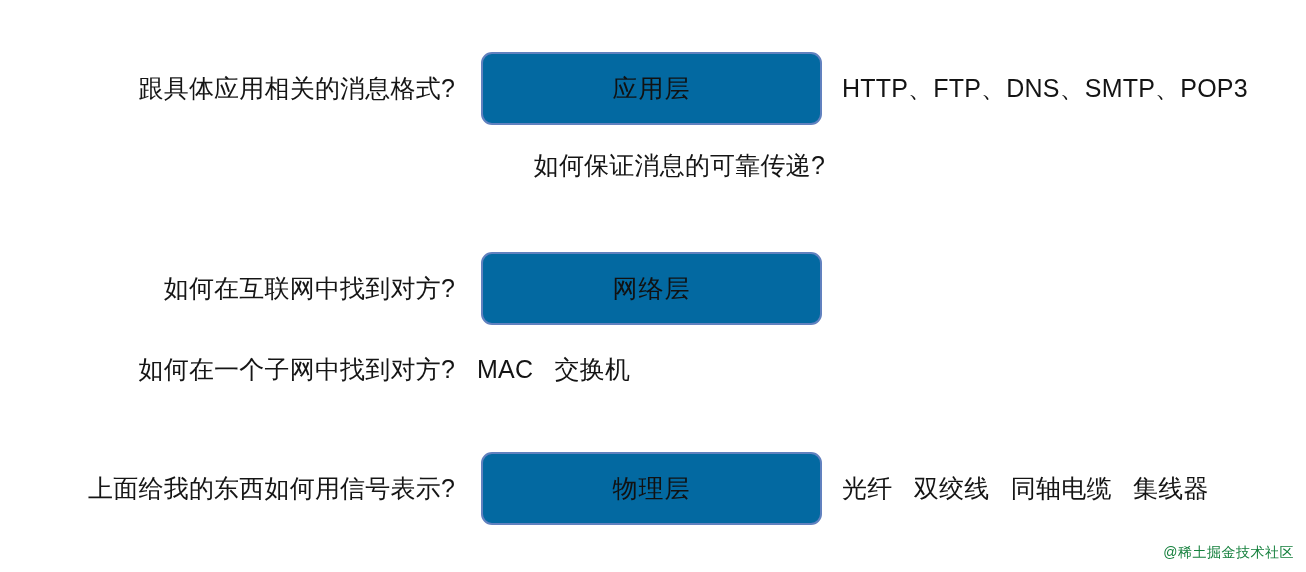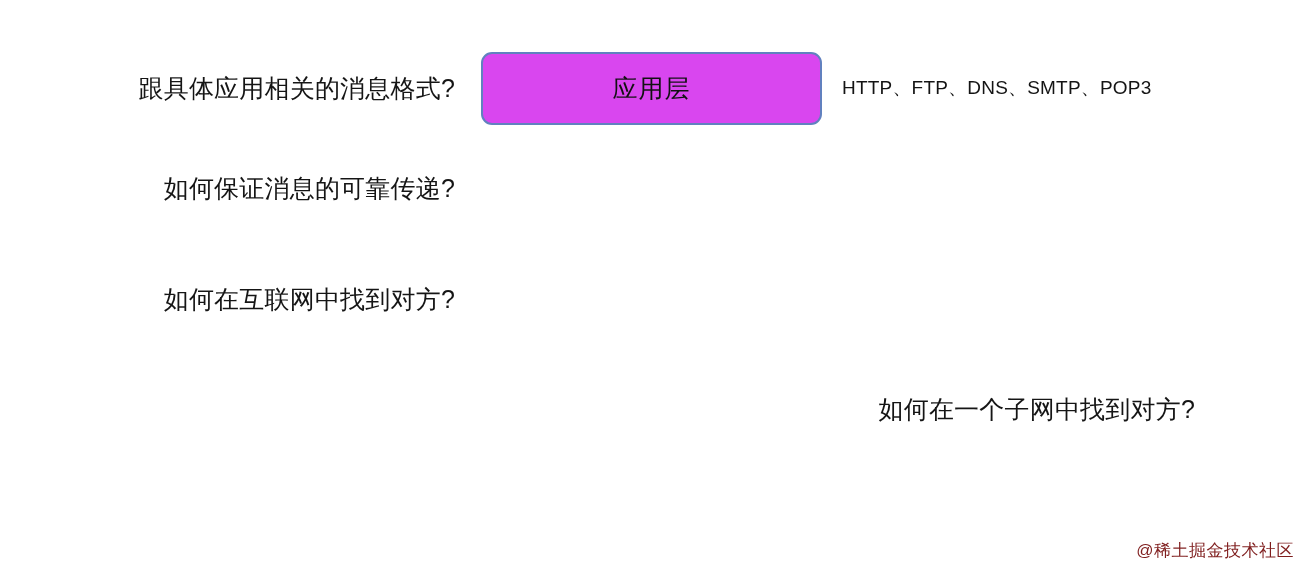--- a/index.html
+++ b/index.html
@@ -52,7 +52,7 @@
     height: 73px;
     margin-left: 24px;
     box-sizing: border-box;
-    background: #d946ef;
+    background: #0369a1;
     border: 2px solid #6181bf;
     border-radius: 11px;
     display: flex;

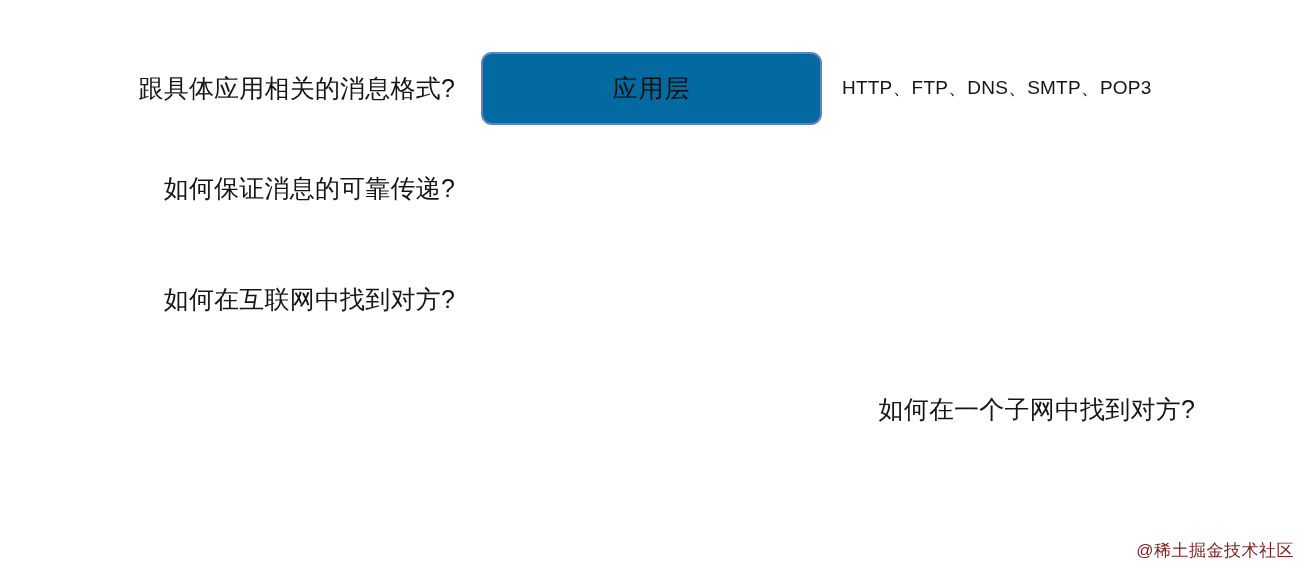--- a/index.html
+++ b/index.html
@@ -66,7 +66,7 @@
   .protocol-col {
     flex: 1 1 auto;
     margin-left: 20px;
-    font-size: 19px;
+    font-size: 25px;
     line-height: 1.15;
     letter-spacing: 0.2px;
     color: #141414;

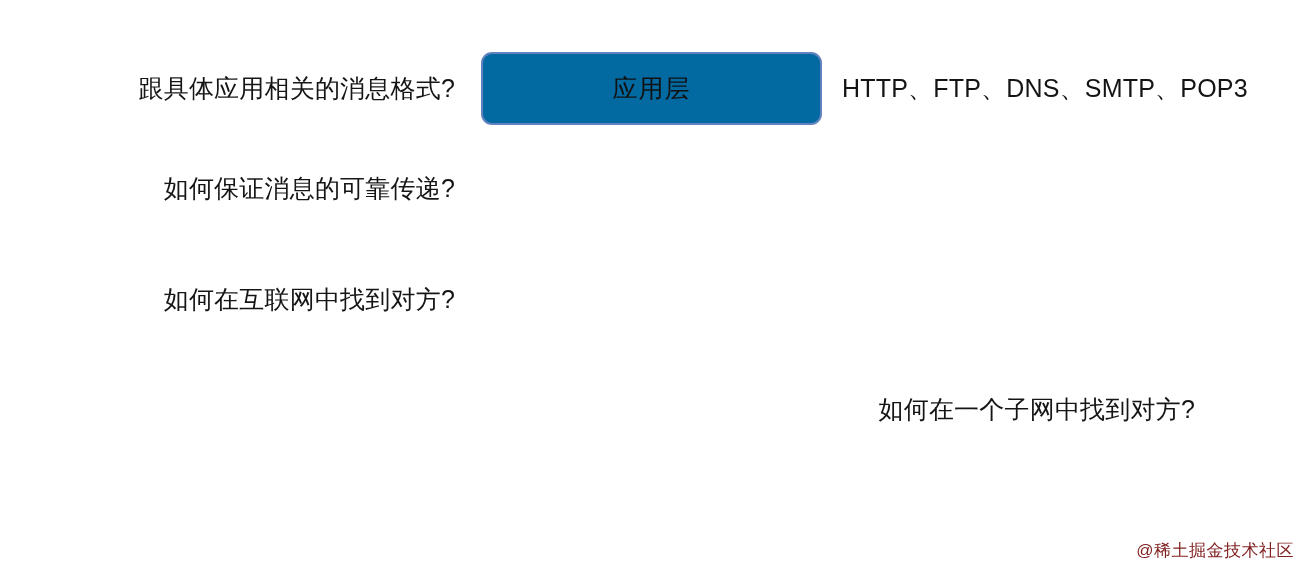--- a/index.html
+++ b/index.html
@@ -96,7 +96,7 @@
     <div class="protocol-col">HTTP、FTP、DNS、SMTP、POP3</div>
   </div>
 
-  <div class="layer-row" style="top:151px;">
+  <div class="layer-row" style="top:151px;flex-direction:column;">
     <div class="question-col">如何保证消息的可靠传递?</div>
   </div>
 

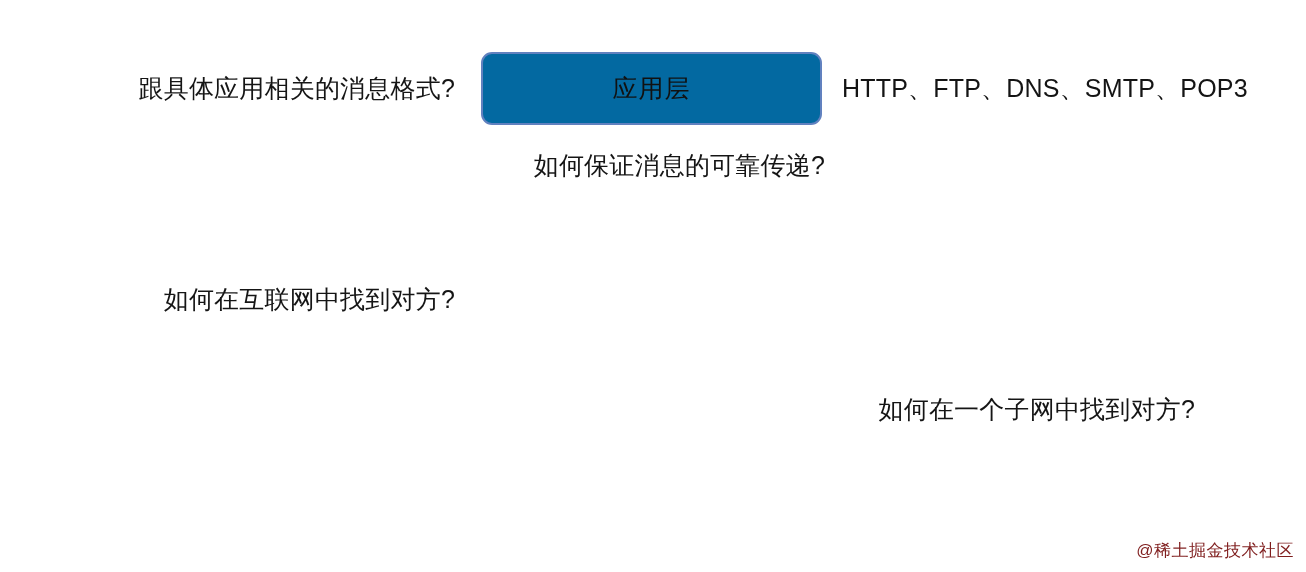--- a/index.html
+++ b/index.html
@@ -100,7 +100,7 @@
     <div class="question-col">如何保证消息的可靠传递?</div>
   </div>
 
-  <div class="layer-row" style="top:262px;">
+  <div class="layer-row" style="top:251px;">
     <div class="question-col">如何在互联网中找到对方?</div>
   </div>
 

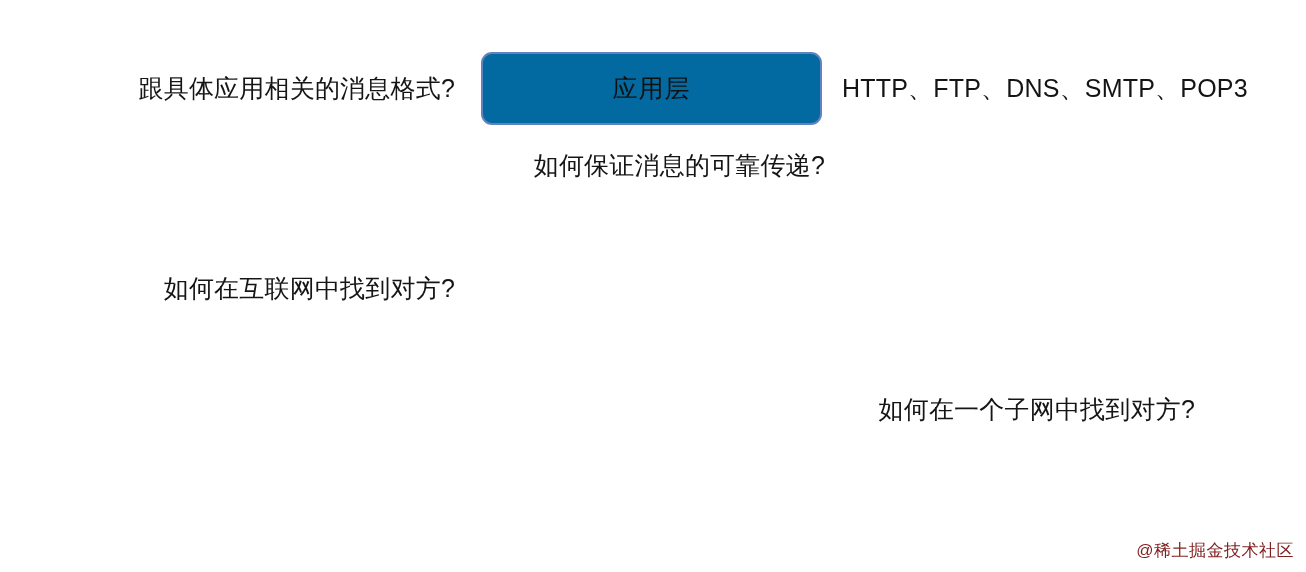--- a/index.html
+++ b/index.html
@@ -102,6 +102,9 @@
 
   <div class="layer-row" style="top:251px;">
     <div class="question-col">如何在互联网中找到对方?</div>
+    <div class="layer-box">
+      <span>网络层</span>
+    </div>
   </div>
 
   <div class="layer-row" style="top:372px;justify-content:flex-end;">

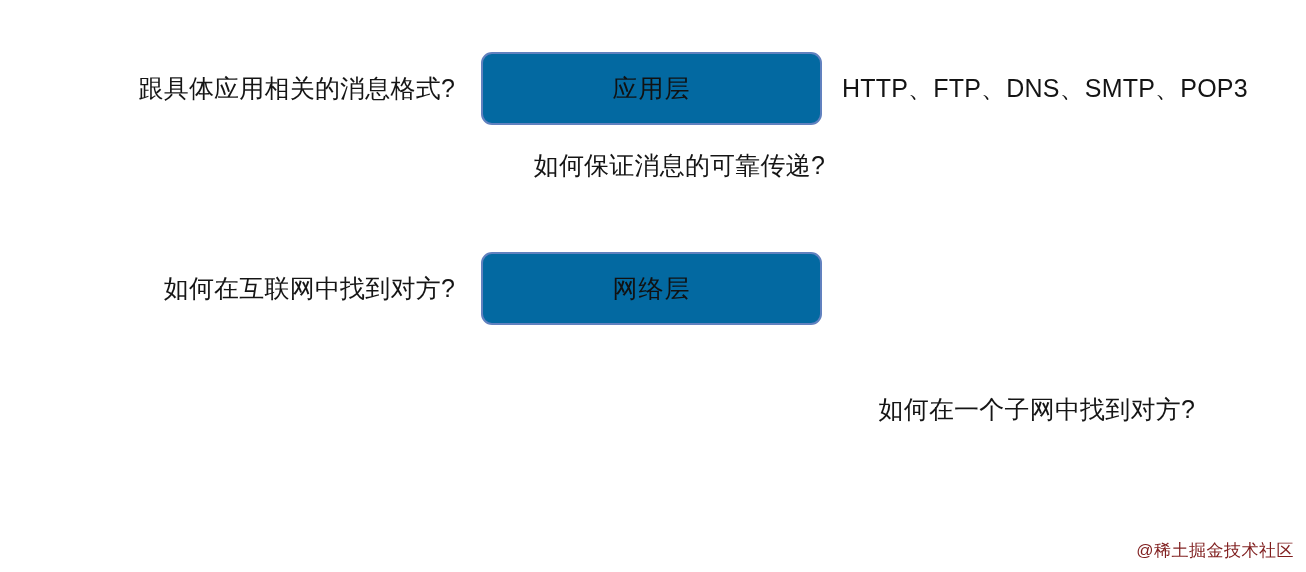--- a/index.html
+++ b/index.html
@@ -107,7 +107,7 @@
     </div>
   </div>
 
-  <div class="layer-row" style="top:372px;justify-content:flex-end;">
+  <div class="layer-row" style="top:332px;">
     <div class="question-col">如何在一个子网中找到对方?</div>
   </div>
 

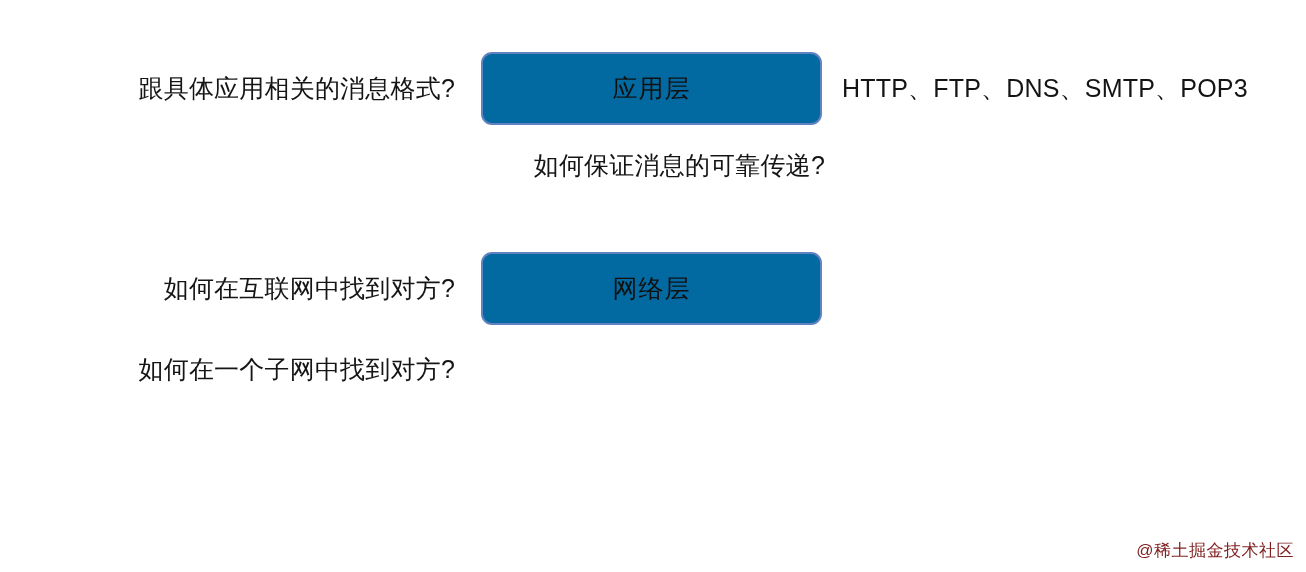--- a/index.html
+++ b/index.html
@@ -109,6 +109,7 @@
 
   <div class="layer-row" style="top:332px;">
     <div class="question-col">如何在一个子网中找到对方?</div>
+    <div class="protocol-col">MAC   交换机</div>
   </div>
 
 

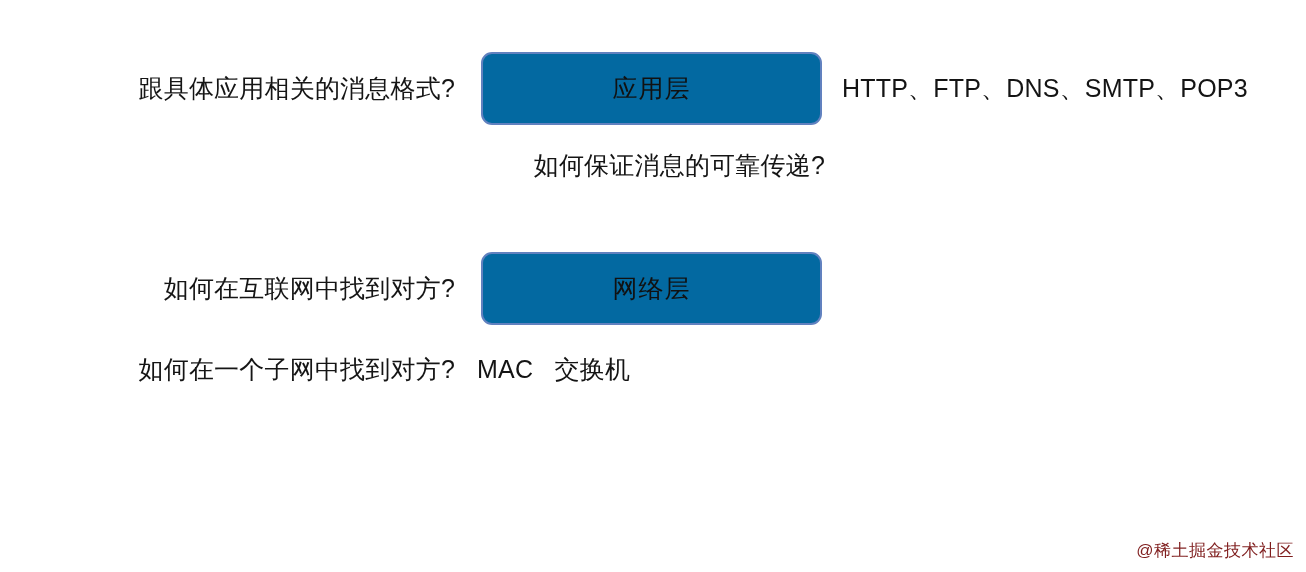--- a/index.html
+++ b/index.html
@@ -112,6 +112,13 @@
     <div class="protocol-col">MAC   交换机</div>
   </div>
 
+  <div class="layer-row" style="top:451px;">
+    <div class="question-col">上面给我的东西如何用信号表示?</div>
+    <div class="layer-box">
+      <span>物理层</span>
+    </div>
+    <div class="protocol-col">光纤   双绞线   同轴电缆   集线器</div>
+  </div>
 
   <div class="watermark">@稀土掘金技术社区</div>
 

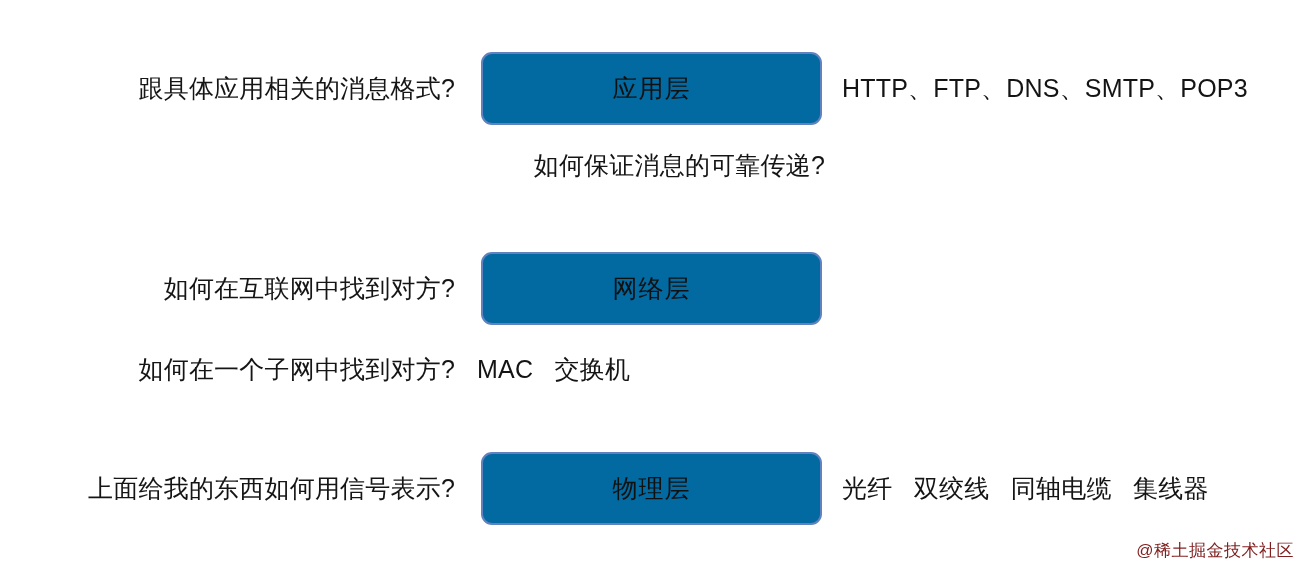--- a/index.html
+++ b/index.html
@@ -77,8 +77,8 @@
     position: absolute;
     right: 12px;
     bottom: 10px;
-    font-size: 17px;
-    color: #7f1d1d;
+    font-size: 14px;
+    color: #15803d;
     letter-spacing: 0.5px;
     white-space: nowrap;
   }

